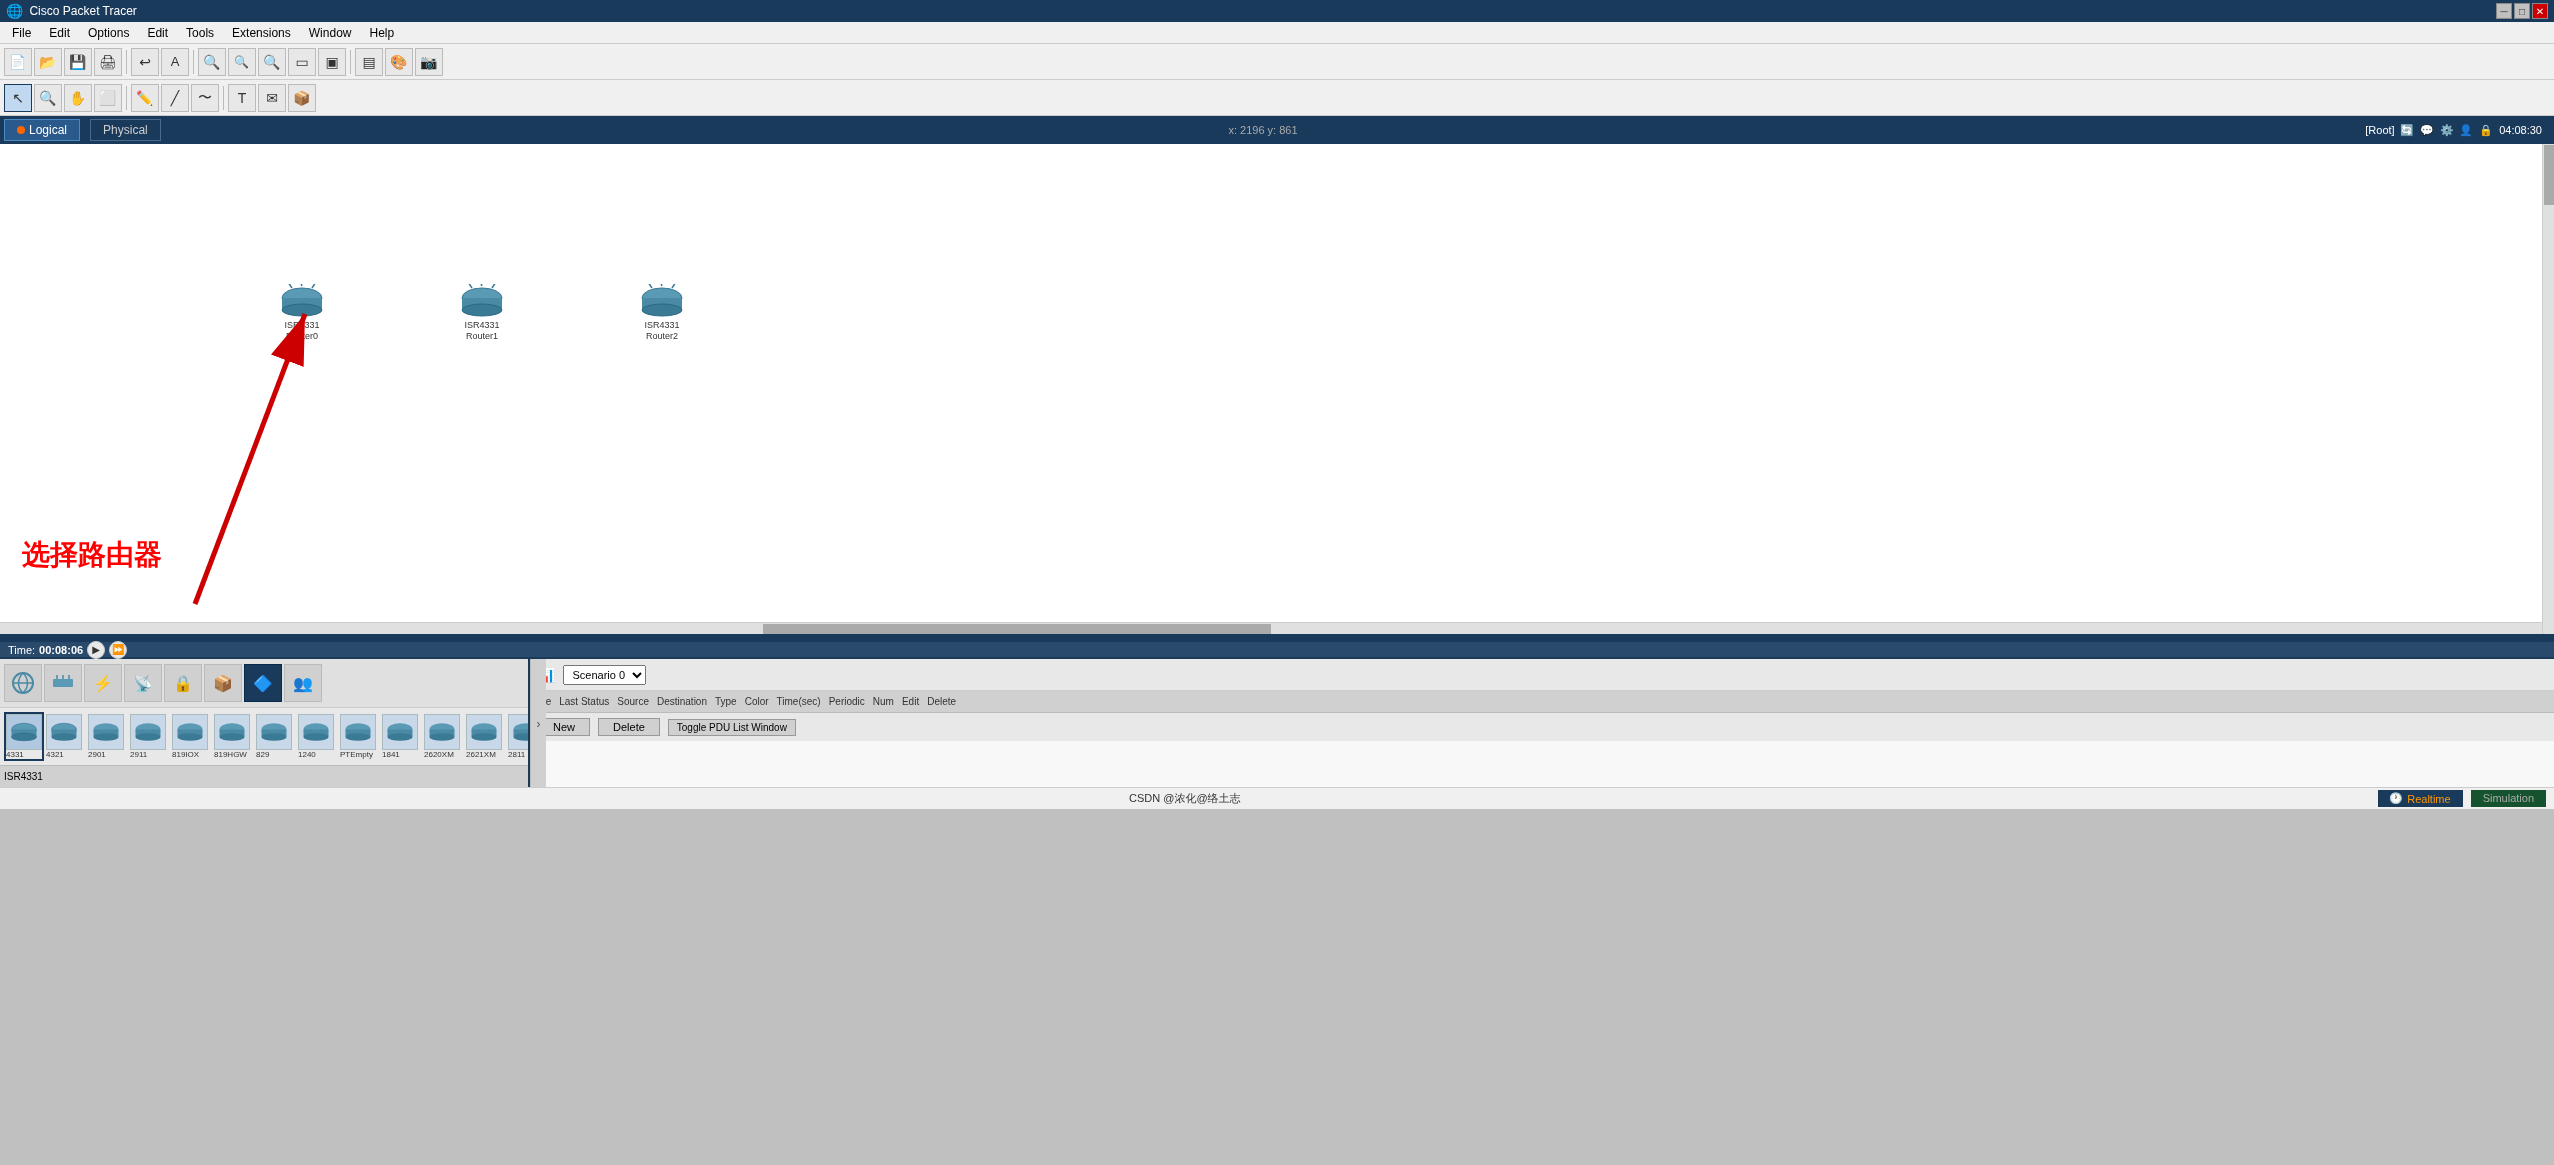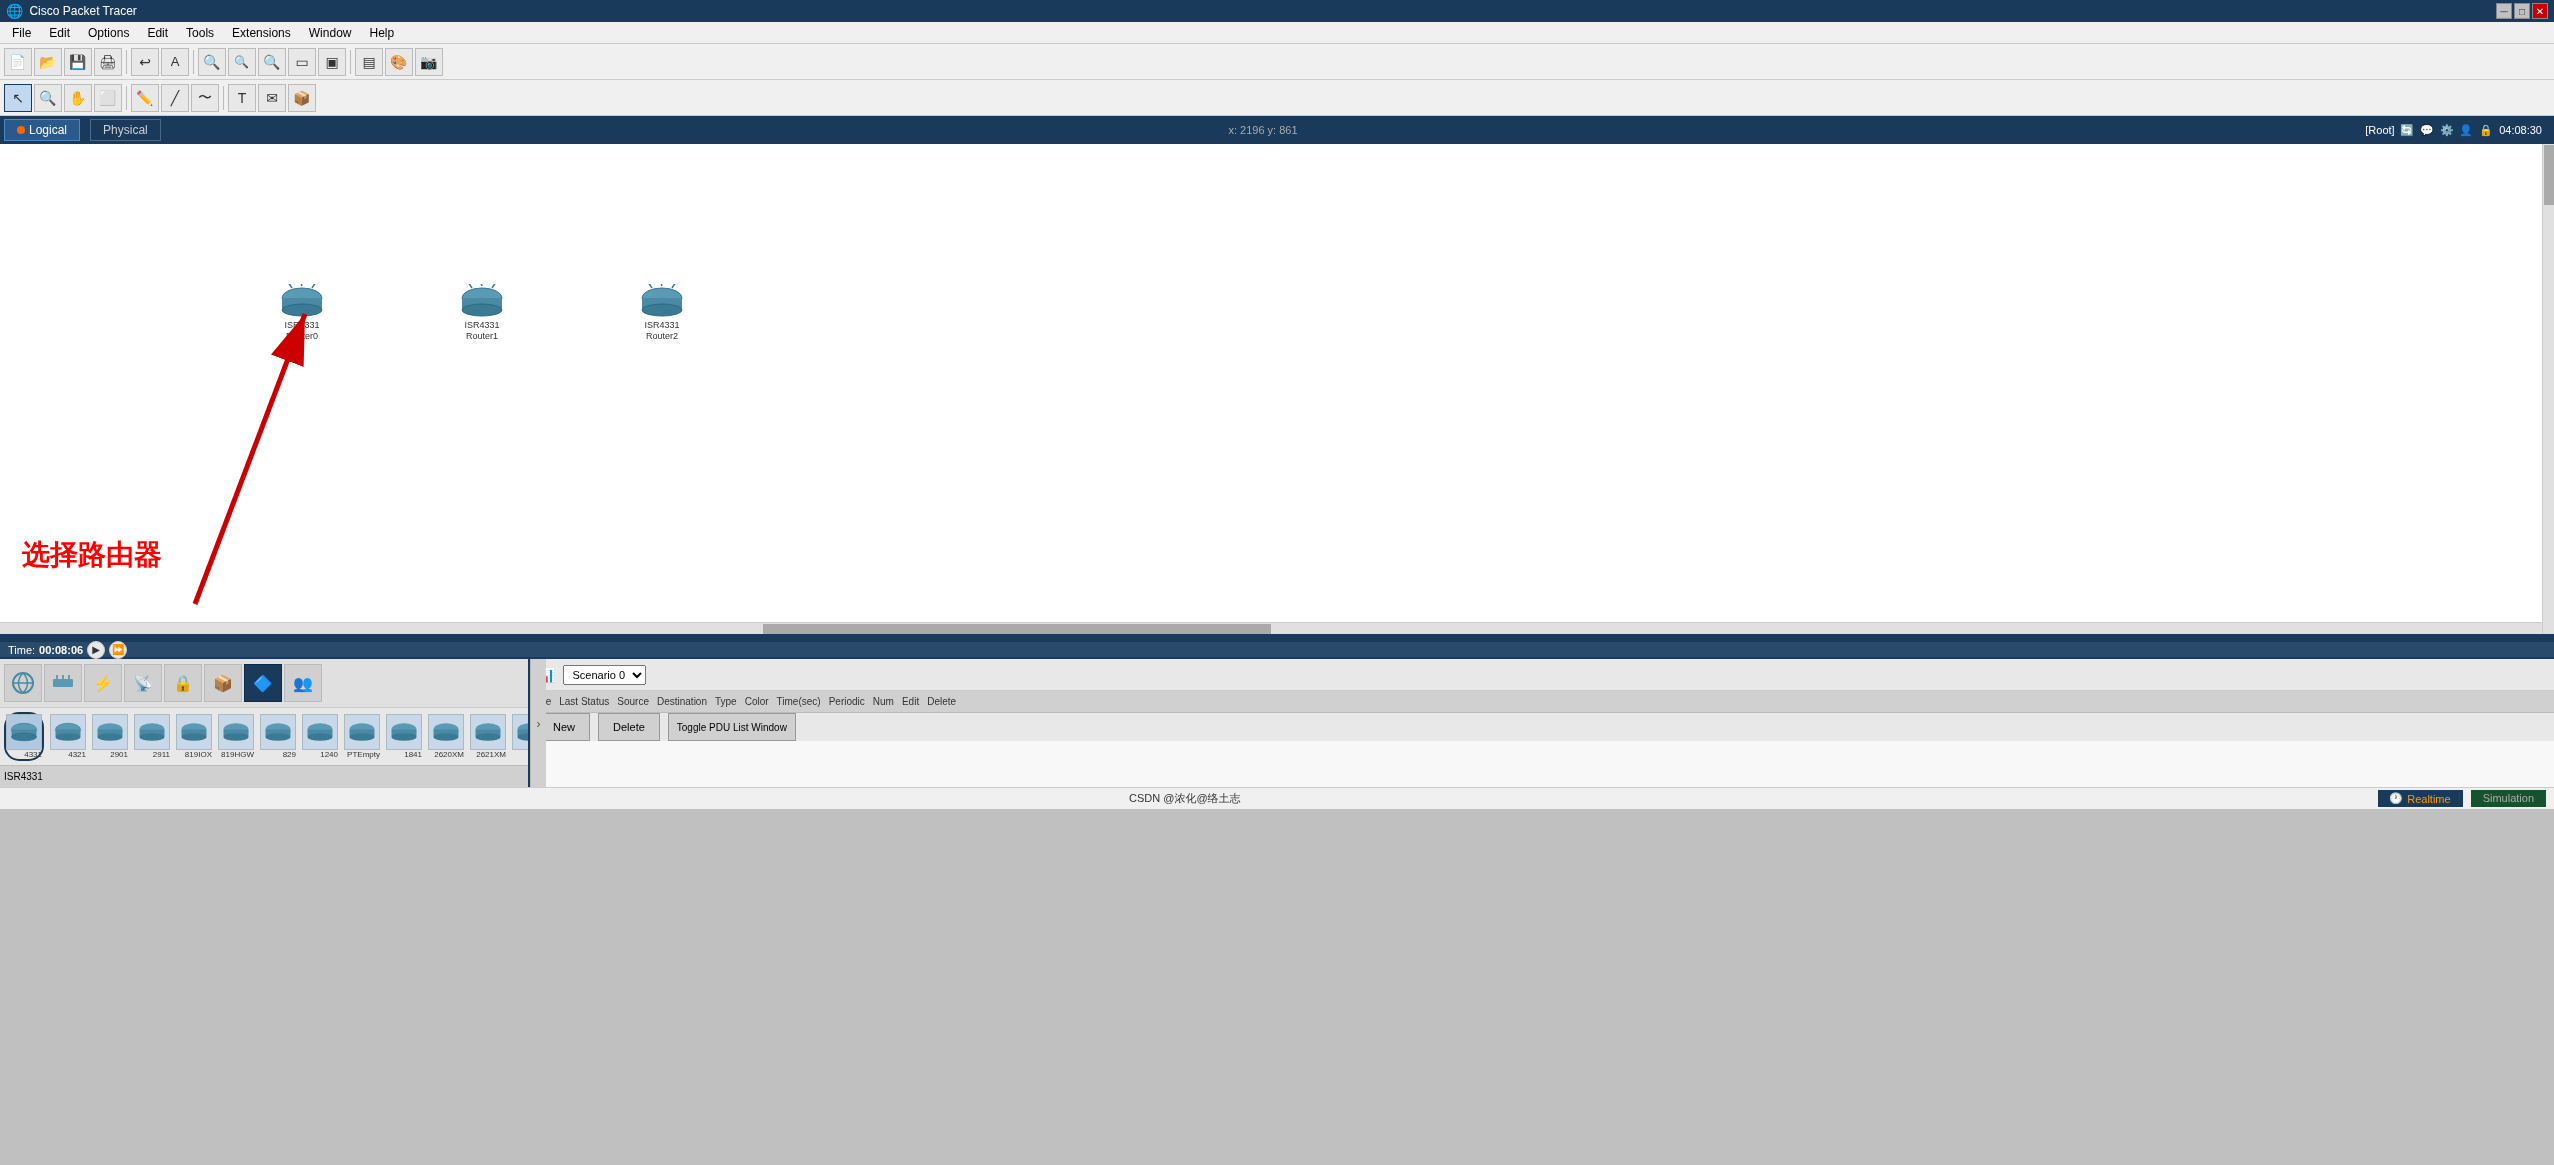--- a/index.html
+++ b/index.html
@@ -260,6 +260,7 @@
     }
     #pdu-buttons {
       display: flex;
+      align-items: center;
       height: 28px;
       background: #e8e8e8;
       padding: 0 8px;

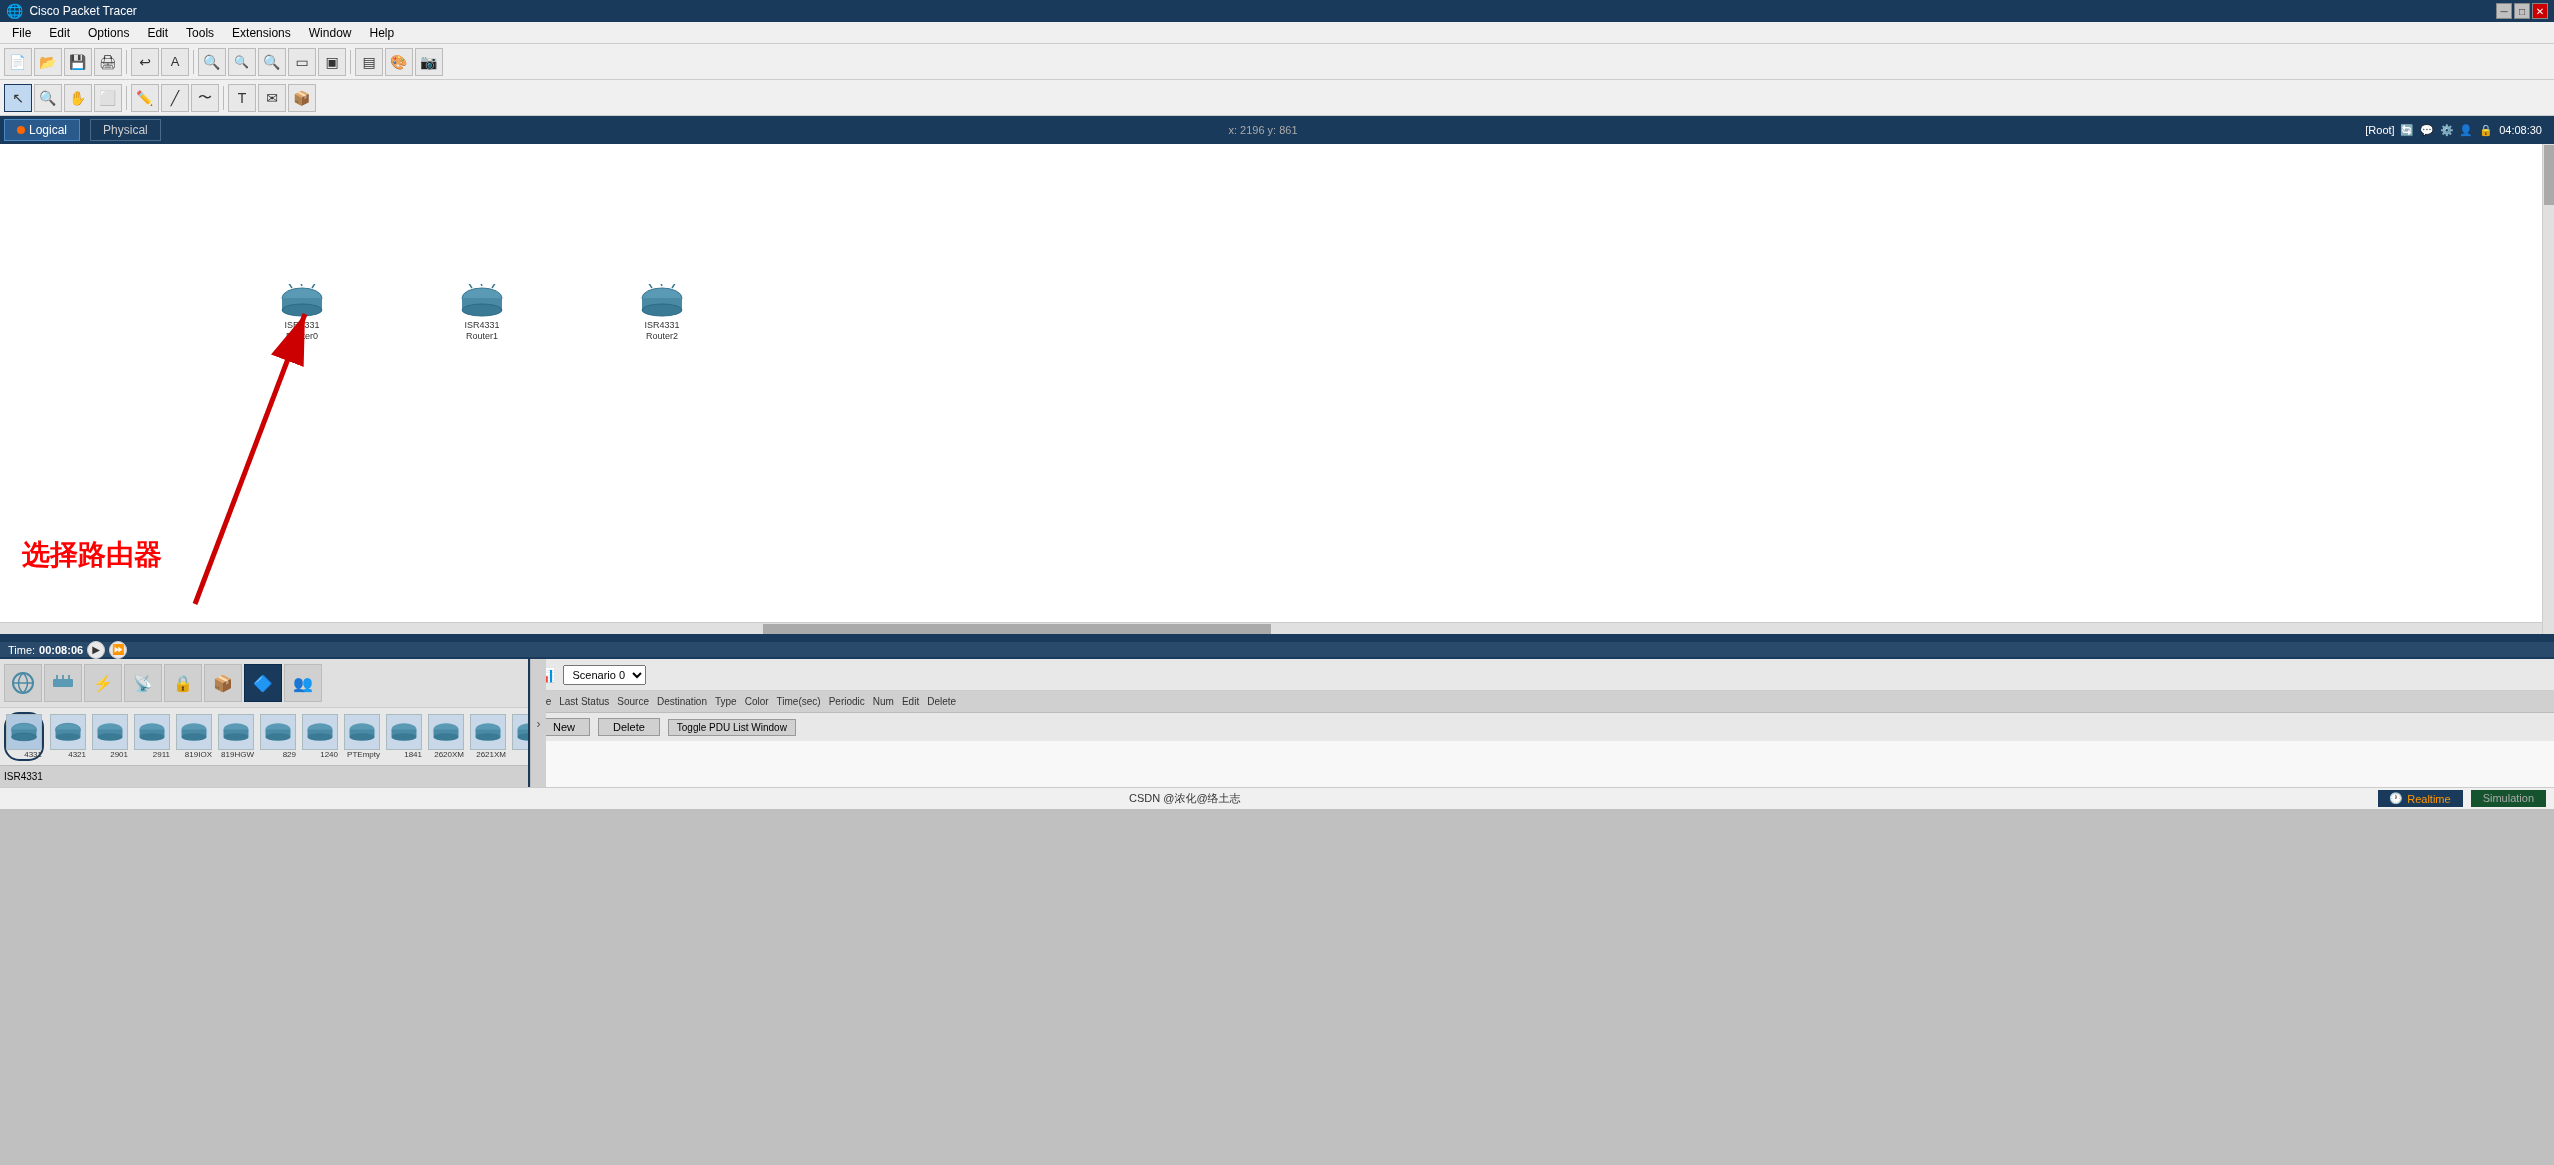--- a/index.html
+++ b/index.html
@@ -214,10 +214,9 @@
     .subcat-item {
       display: flex;
       flex-direction: column;
-      align-items: flex-end;
+      align-items: flex-start;
       cursor: pointer;
       min-width: 40px;
-      border-radius: 15px;
     }
     .subcat-icon {
       width: 36px; height: 36px;

